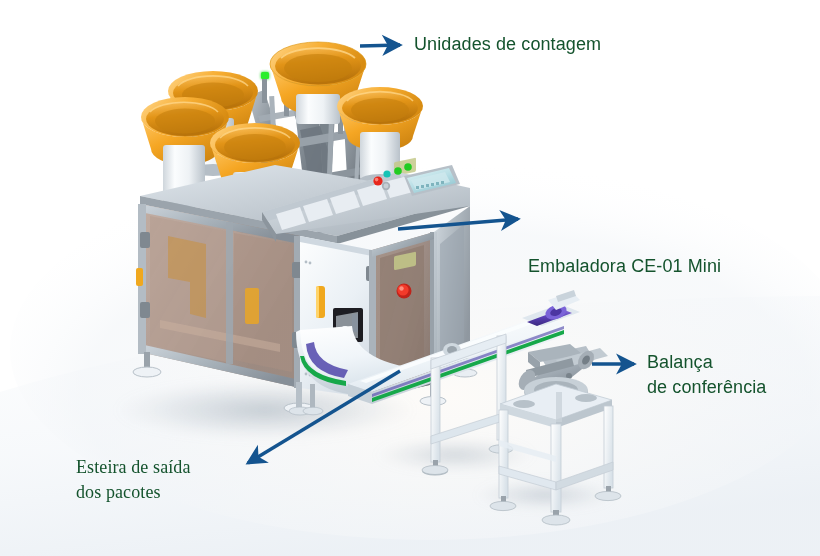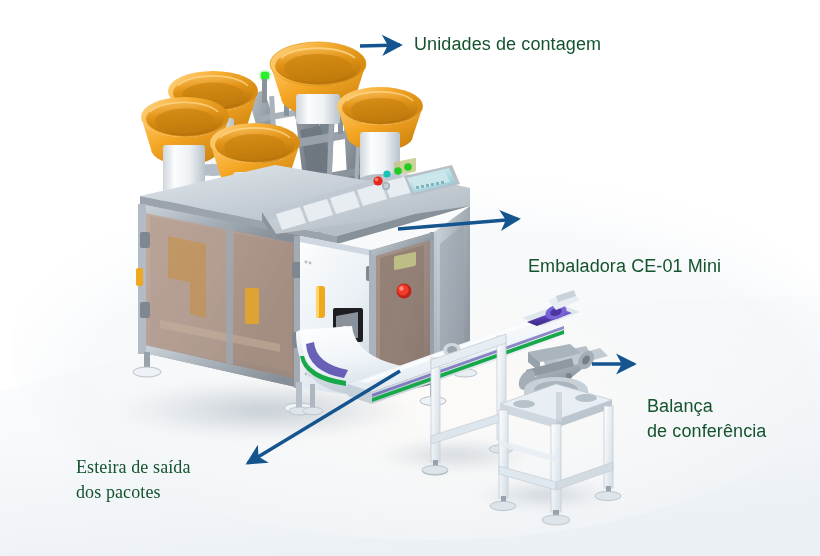--- a/index.html
+++ b/index.html
@@ -33,7 +33,7 @@
   }
   #label-counting  { left: 414px; top: 32px; }
   #label-packer    { left: 528px; top: 210px; margin-top: 44px; }
-  #label-scale     { left: 647px; top: 350px; margin-top: 44px; }
+  #label-scale     { left: 647px; top: 350px; }
   #label-conveyor  { left: 76px;  top: 455px; font-family: Liberation Serif, serif; }
 </style>
 </head>

